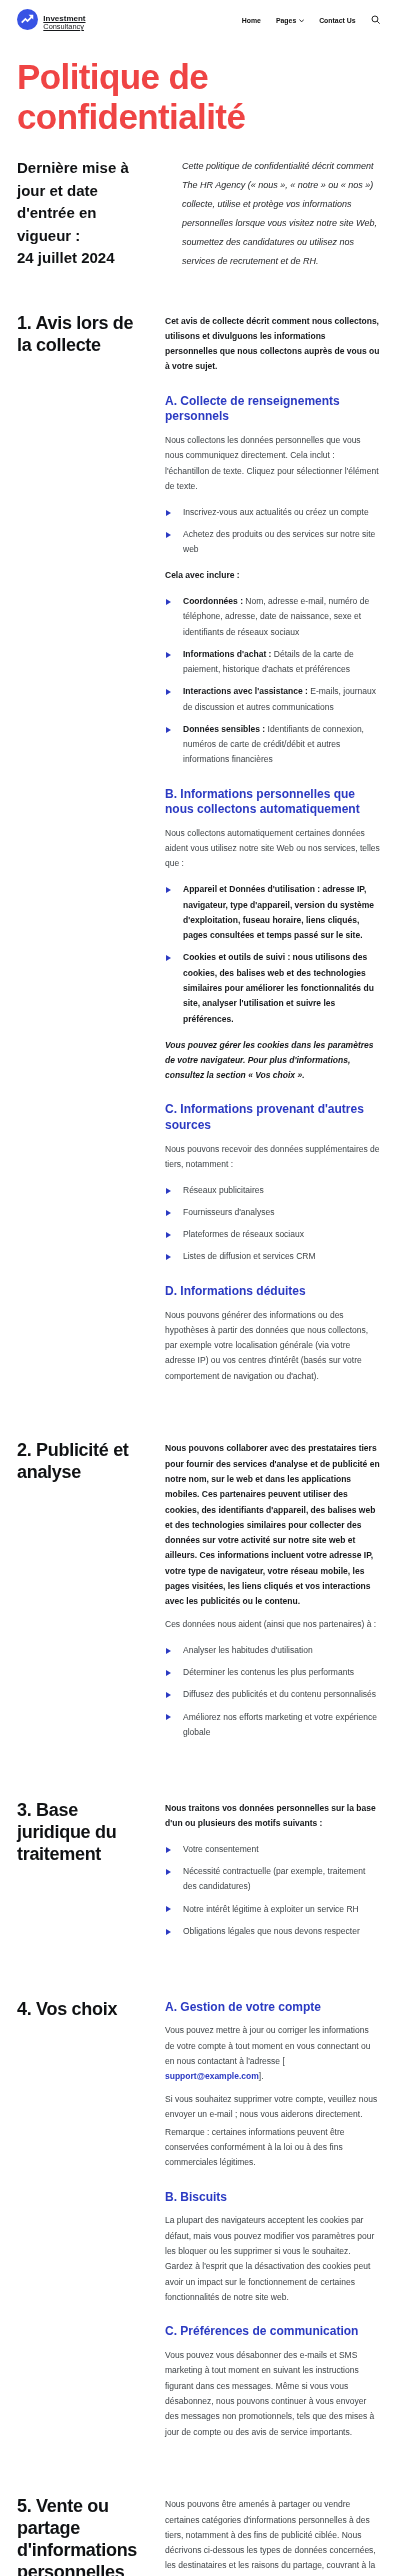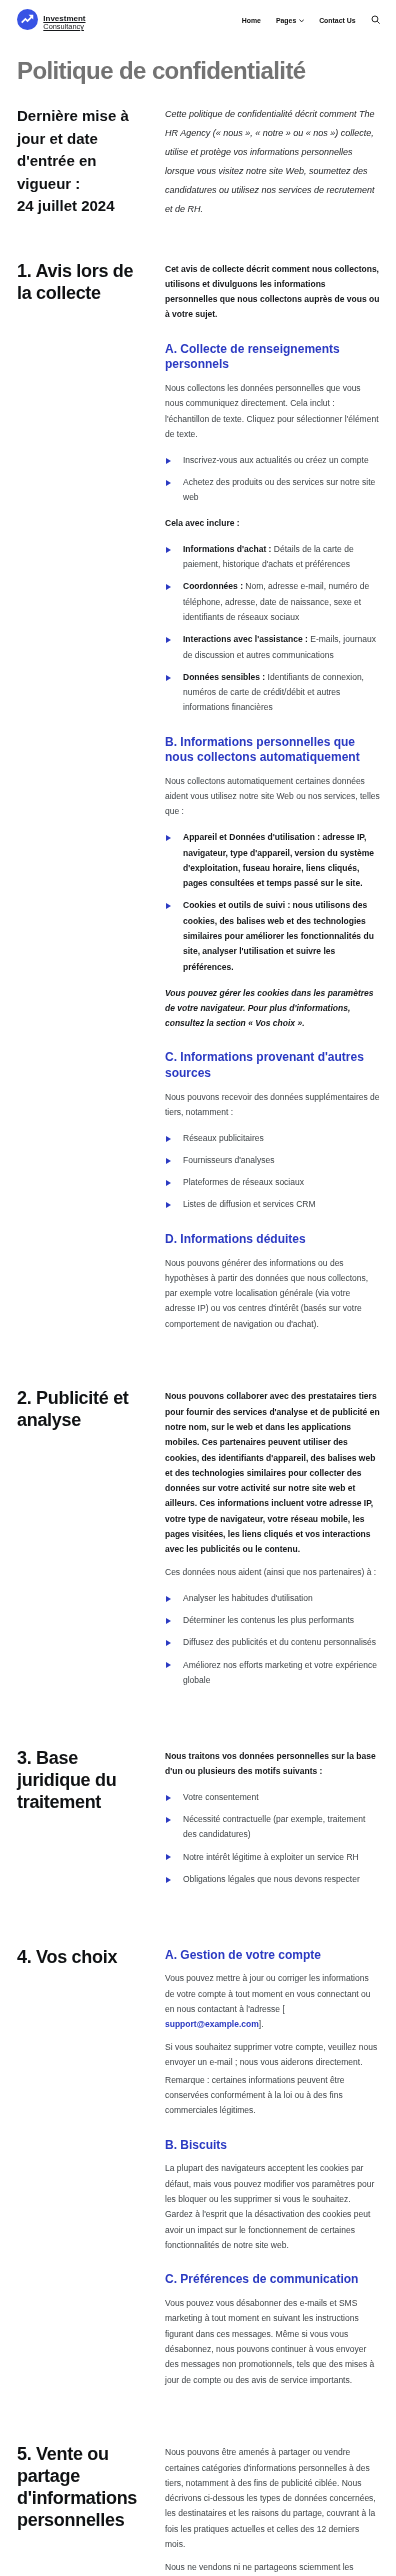--- a/index.html
+++ b/index.html
@@ -17,7 +17,7 @@
   .search-btn { display:flex; align-items:center; }
 
   
-  h1.title { font-size:24px; font-weight:800; letter-spacing:-0.6px; padding:19px 17px 4.2px; color:#737373; }
+  h1.title { font-size:35px; font-weight:800; letter-spacing:-0.6px; padding:19px 17px 4.2px; color:#ef4444; }
   .grid { display:grid; grid-template-columns:132px 1fr; column-gap:16px; padding:0 17px; }
   .intro { margin-top:16px; margin-bottom:41px; }
   .updated { font-weight:bold; font-size:15px; line-height:1.5; color:#101214; }

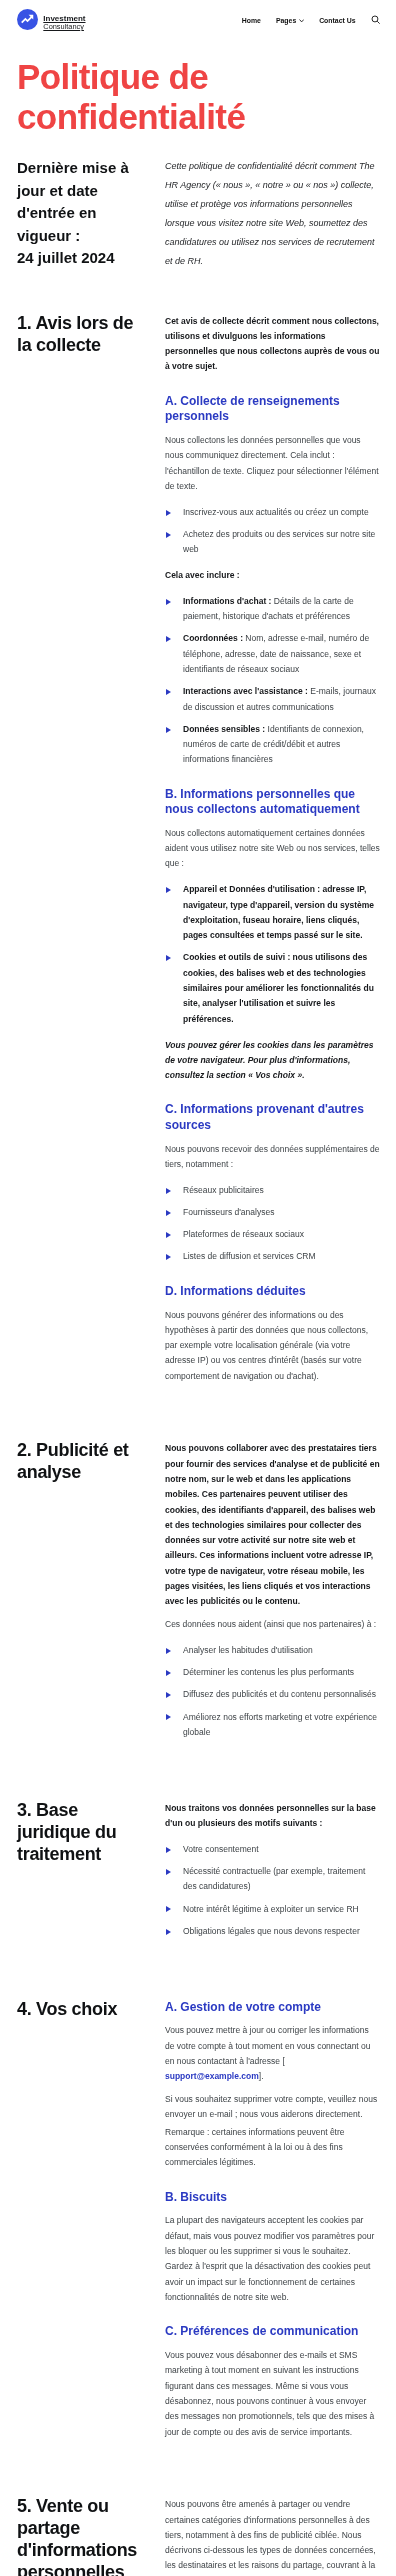--- a/index.html
+++ b/index.html
@@ -21,7 +21,7 @@
   .grid { display:grid; grid-template-columns:132px 1fr; column-gap:16px; padding:0 17px; }
   .intro { margin-top:16px; margin-bottom:41px; }
   .updated { font-weight:bold; font-size:15px; line-height:1.5; color:#101214; }
-  .lead { font-style:italic; font-size:9px; line-height:2.12; color:#26282b; }
+  .lead { font-style:italic; font-size:9px; line-height:2.12; color:#26282b;margin-left:17px; }
 
   
   .row { margin-bottom:49px; }

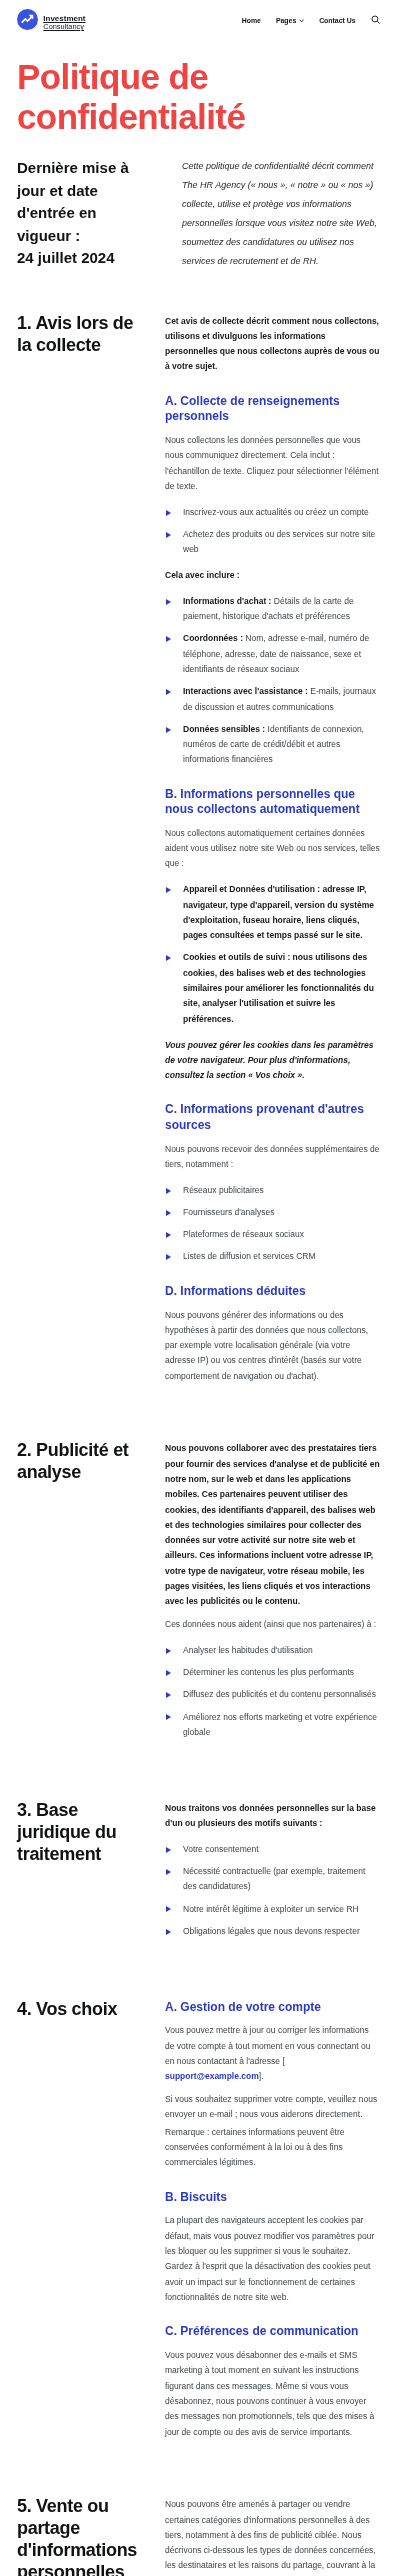--- a/index.html
+++ b/index.html
@@ -105,8 +105,8 @@
         </ul>
         <p class="body bold">Cela avec inclure :</p>
         <ul class="blt">
+          <li><b>Coordonnées :</b><span> Nom, adresse e-mail, numéro de téléphone, adresse, date de naissance, sexe et identifiants de réseaux sociaux</span></li>
           <li><b>Informations d'achat :</b><span> Détails de la carte de paiement, historique d'achats et préférences</span></li>
-          <li><b>Coordonnées :</b><span> Nom, adresse e-mail, numéro de téléphone, adresse, date de naissance, sexe et identifiants de réseaux sociaux</span></li>
           <li><b>Interactions avec l'assistance :</b><span> E-mails, journaux de discussion et autres communications</span></li>
           <li><b>Données sensibles :</b><span> Identifiants de connexion, numéros de carte de crédit/débit et autres informations financières</span></li>
         </ul>

